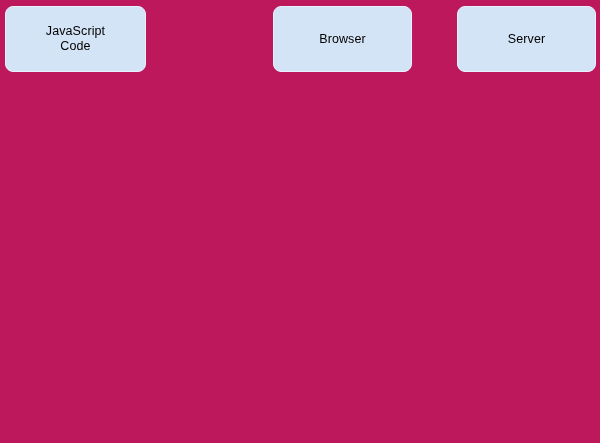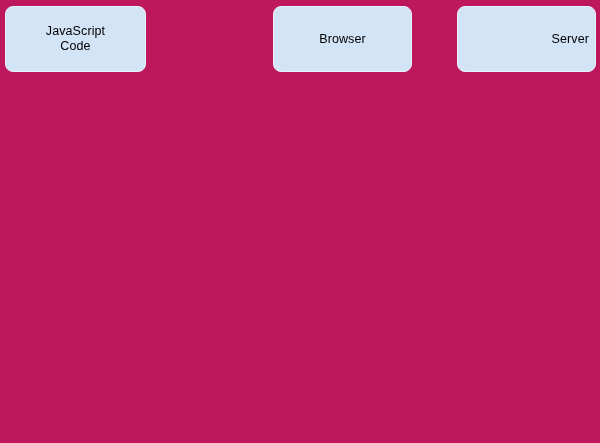--- a/index.html
+++ b/index.html
@@ -60,7 +60,6 @@
     top: 6px;
     width: 139px;
     height: 66px;
-    justify-content: flex-end;
   }
 </style>
 </head>

